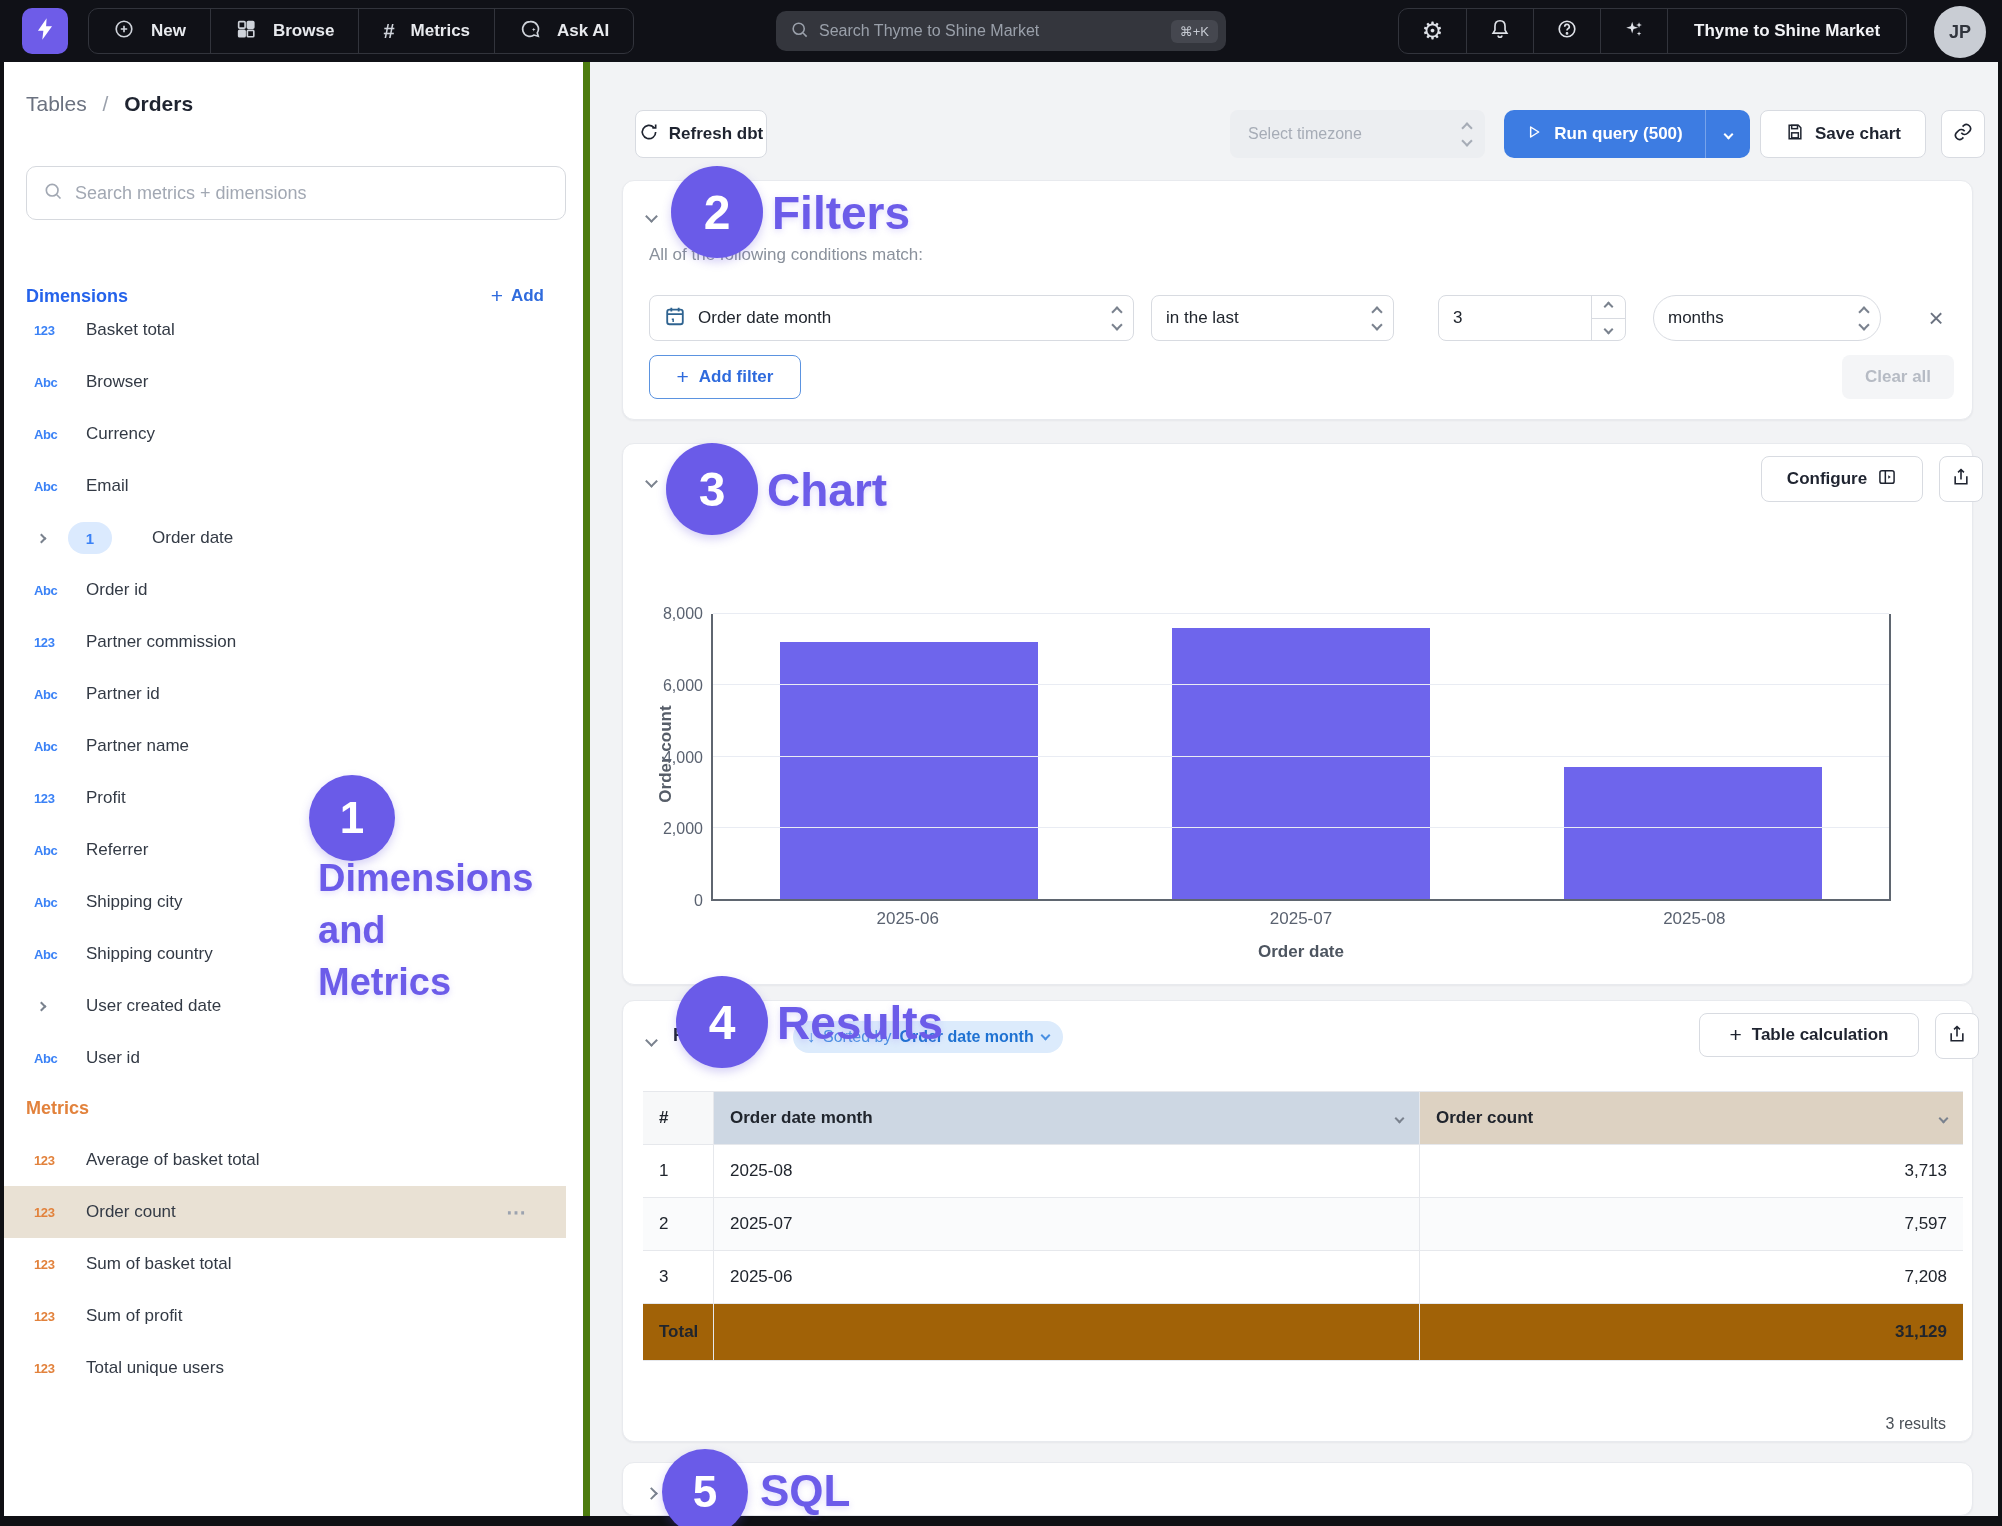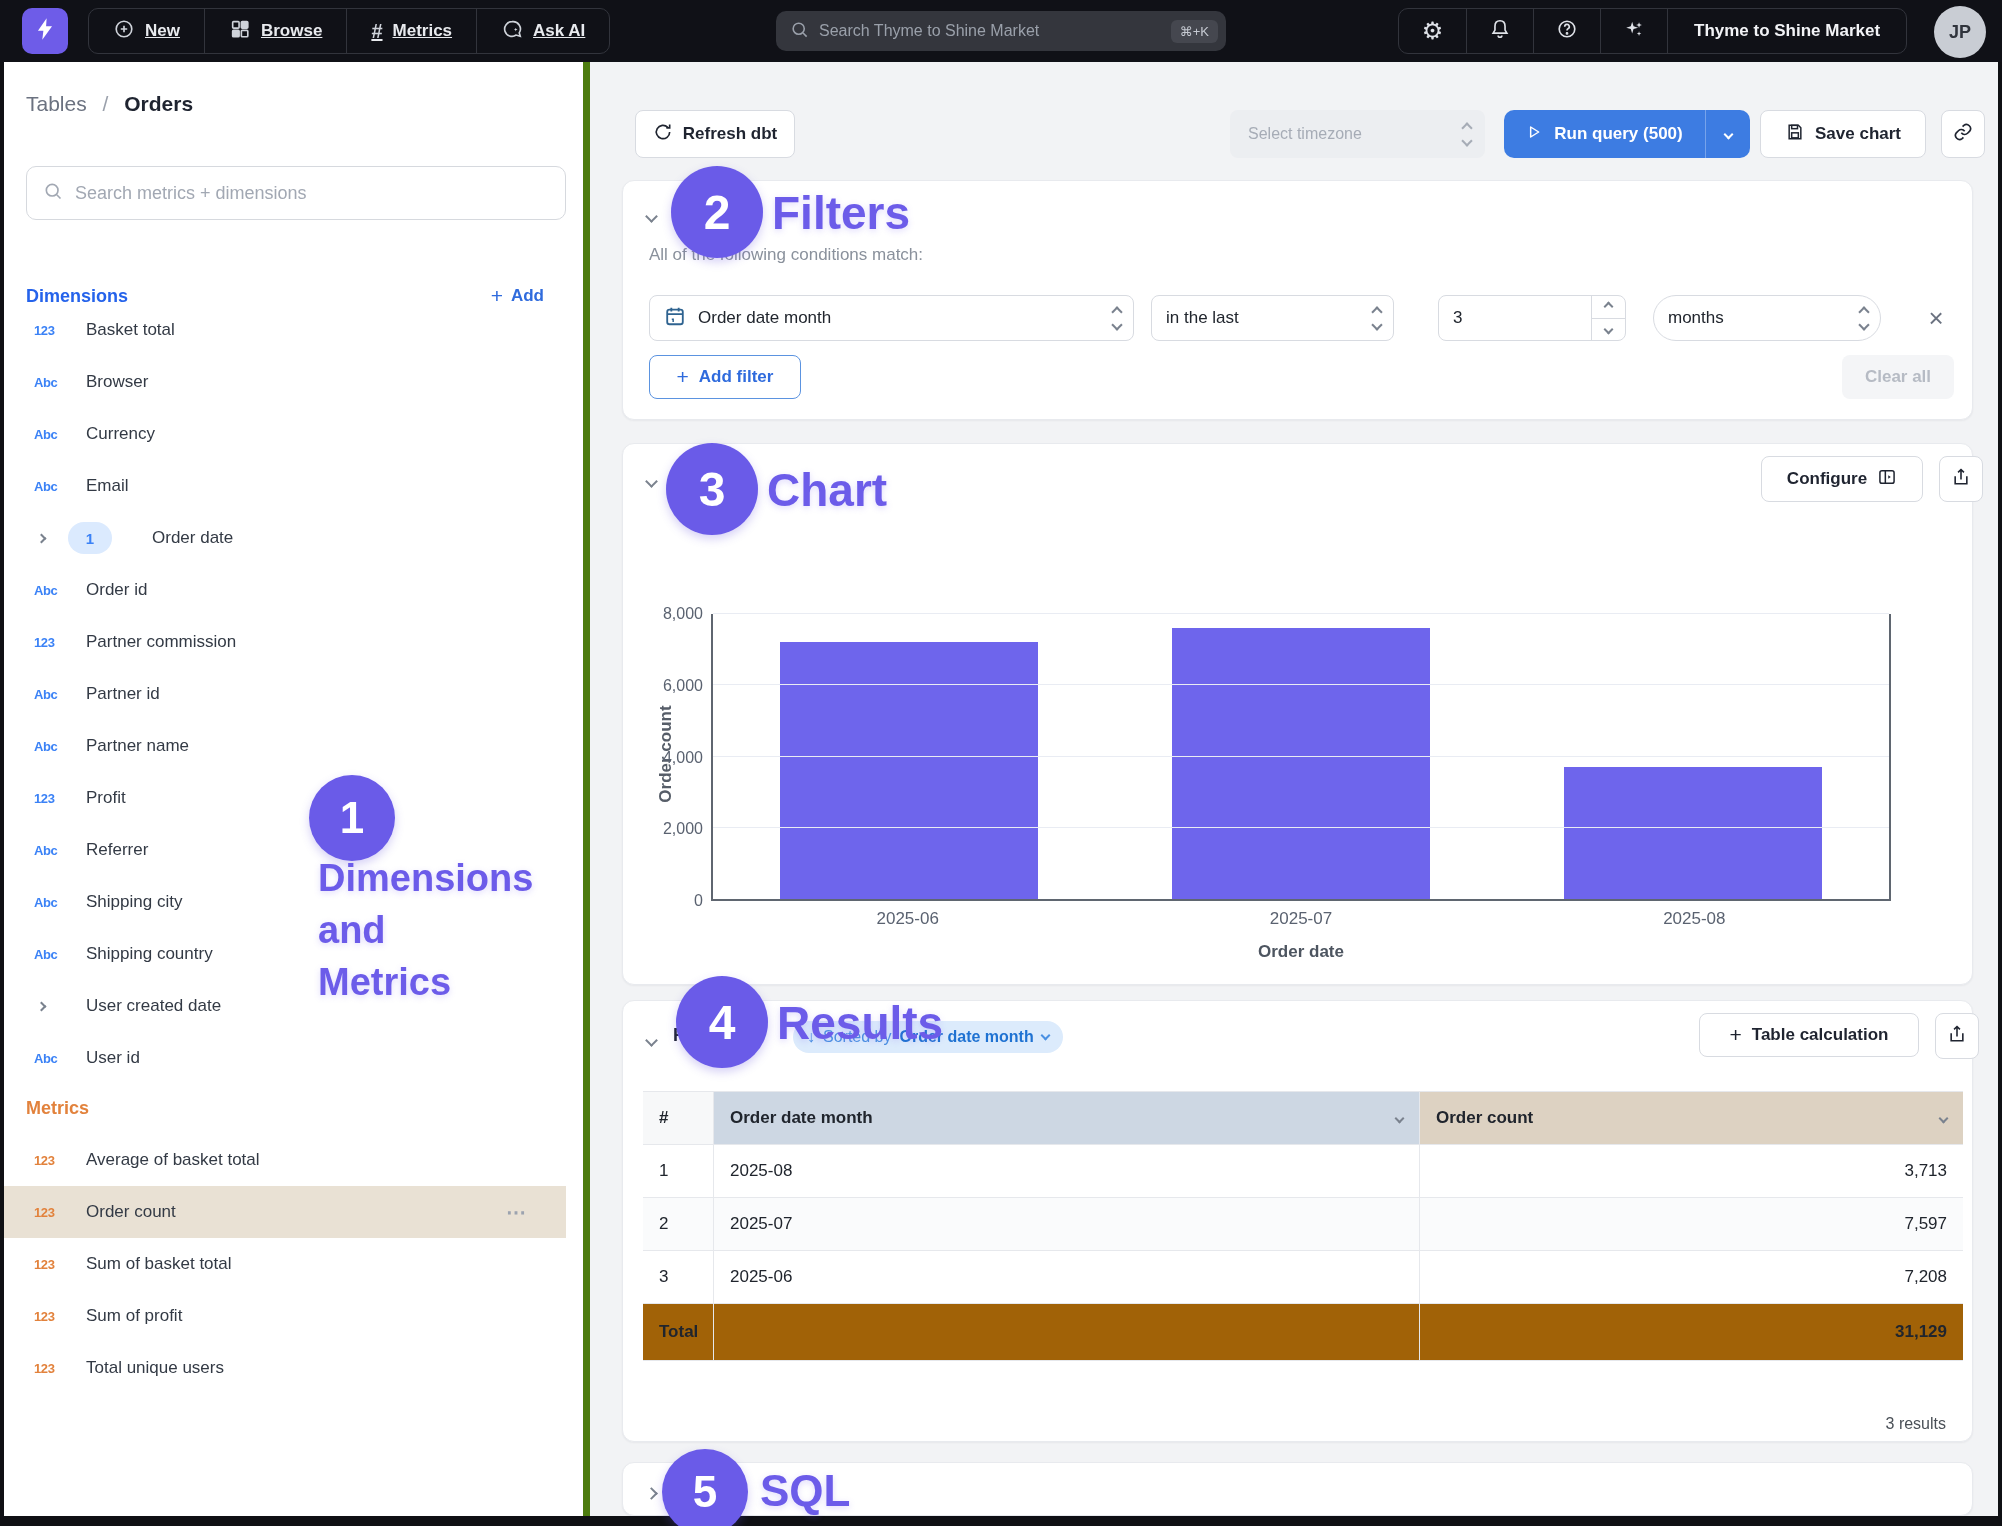--- a/index.html
+++ b/index.html
@@ -13,8 +13,8 @@
           background:#6e5ce8; display:flex; align-items:center; justify-content:center; }
   .navseg { position:absolute; left:88px; top:8px; height:46px; display:flex;
             border:1px solid #32343c; border-radius:10px; overflow:hidden; }
-  .navitem { display:flex; align-items:center; gap:10px; padding:0 24px; color:#e8eaee;
-             font-size:17px; font-weight:600; border-left:1px solid #32343c; cursor:pointer;text-decoration:underline; }
+  .navitem { display:flex; align-items:center; gap:16px; padding:0 24px; color:#e8eaee;
+             font-size:17px; font-weight:600; border-left:1px solid #32343c; cursor:pointer; }
   .navitem:first-child { border-left:none; }
   .navitem svg, .navitem .hash { color:#cfd3da; }
   .hash { font-size:20px; font-weight:700; }

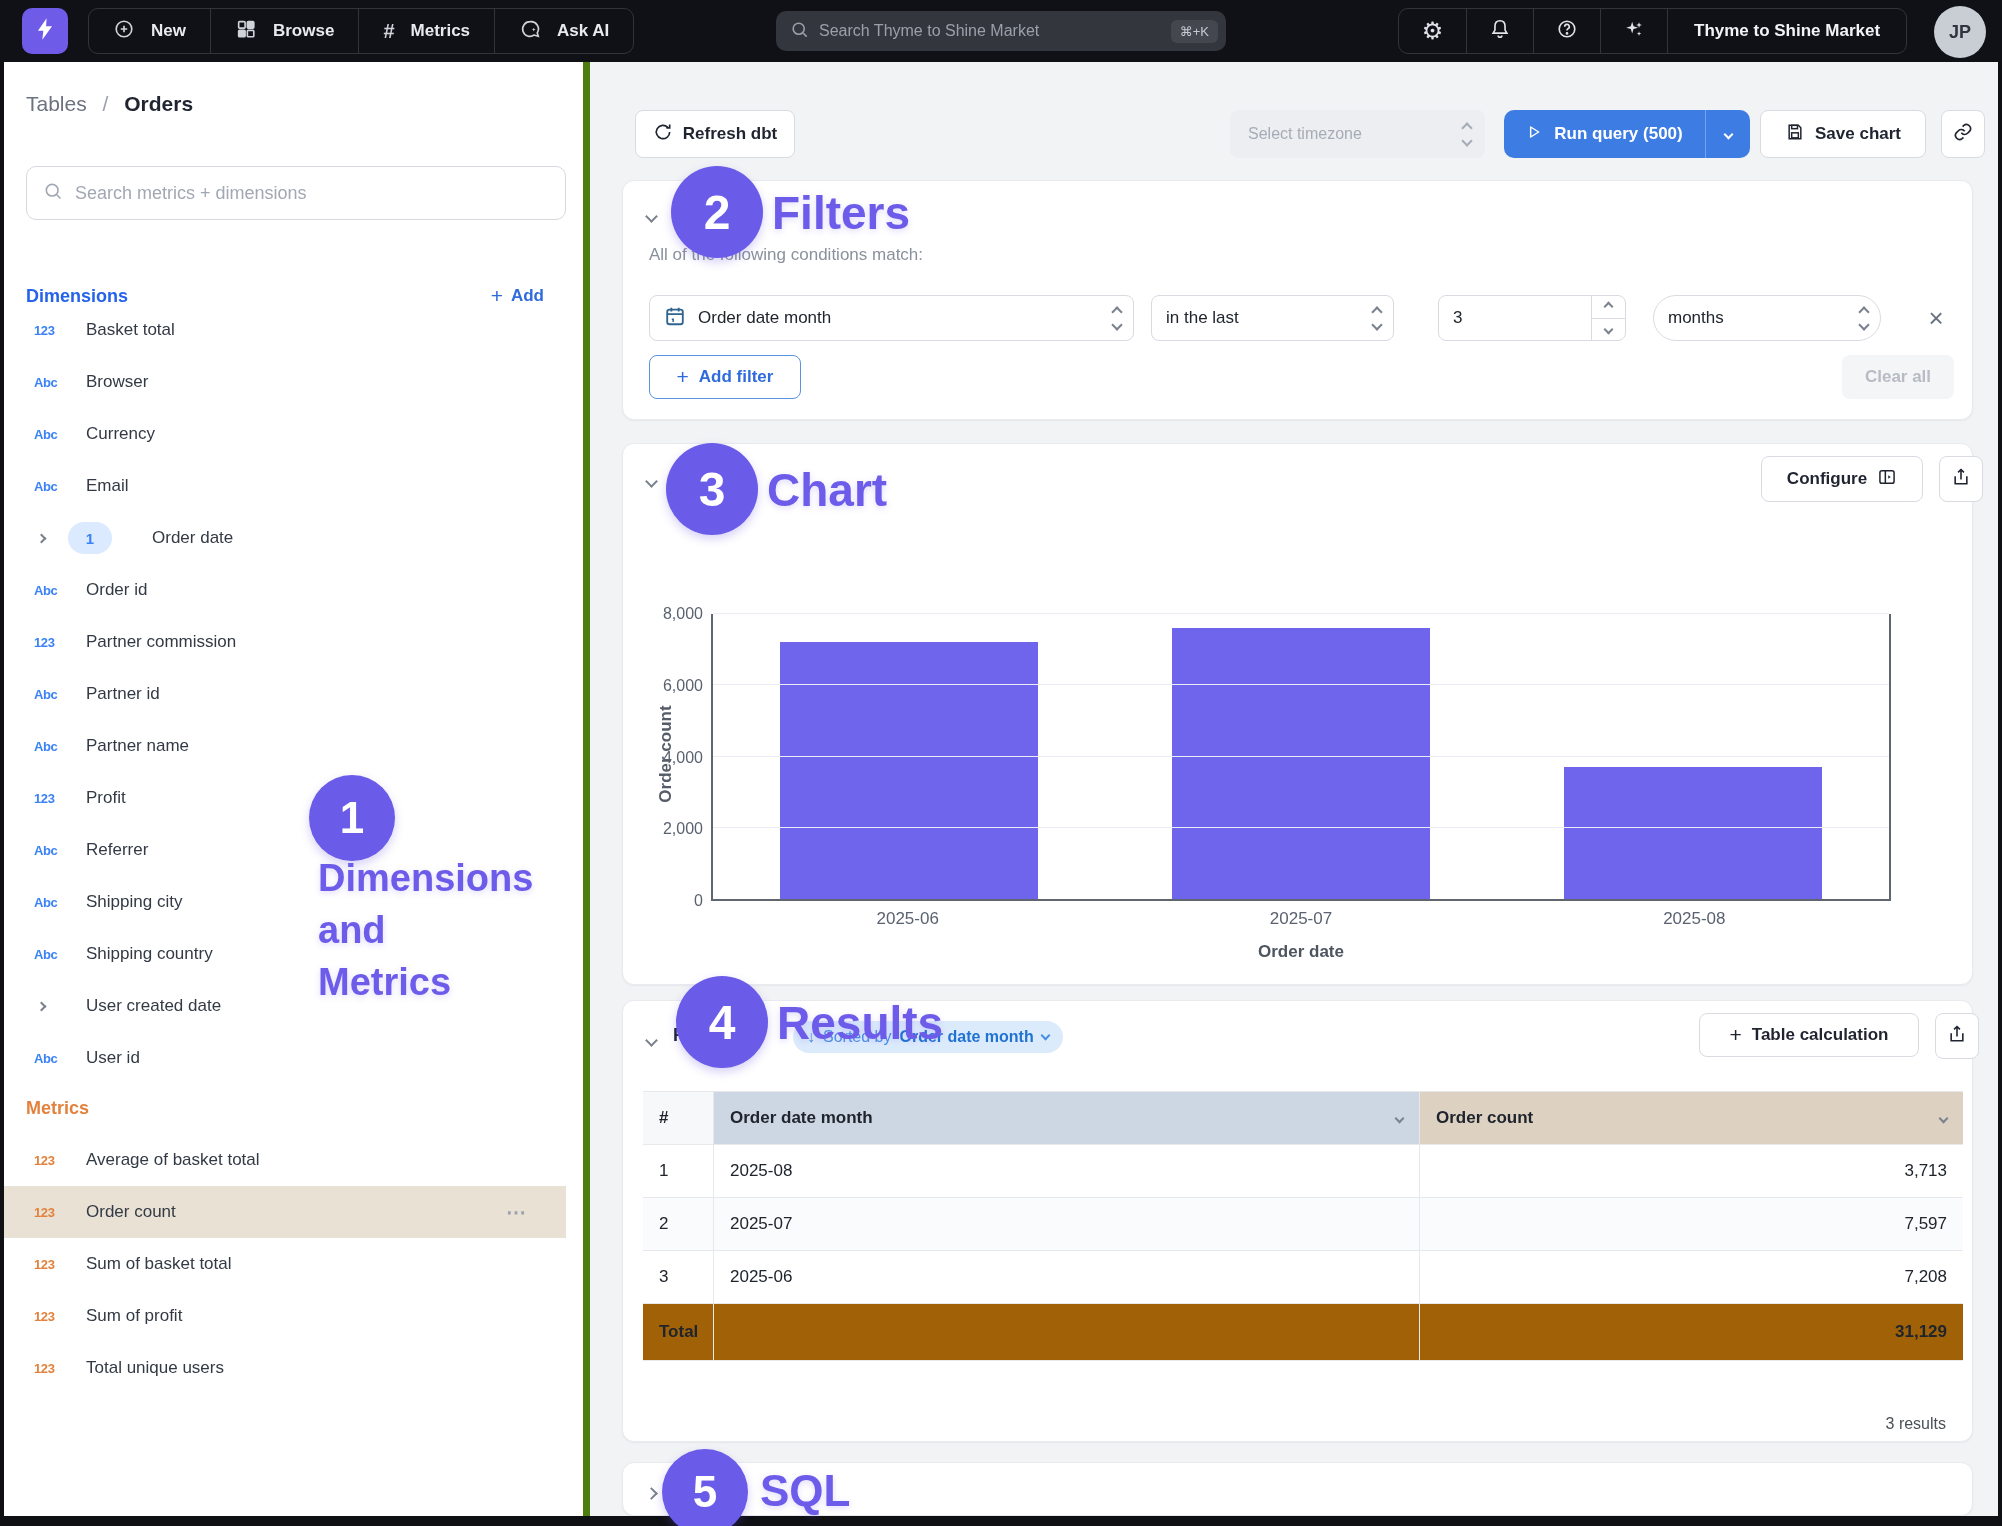--- a/index.html
+++ b/index.html
@@ -72,7 +72,7 @@
   .btn { display:flex; align-items:center; justify-content:center; gap:10px; background:#fff;
          border:1px solid #d8dbe1; border-radius:8px; font-size:17px; font-weight:600; color:#1f2430; cursor:pointer; }
   .toolbar .btn, .toolbar .tz, .toolbar .runq { position:absolute; top:48px; height:48px; }
-  .tb-refresh { left:45px; width:160px; }
+  .tb-refresh { left:45px; width:132px; }
   .tz { left:640px; width:255px; background:#eceef1; border-radius:8px; display:flex; align-items:center;
         justify-content:space-between; padding:0 14px 0 18px; color:#a6acb6; font-size:16px; cursor:default; }
   .runq { left:914px; width:246px; background:#3d7ce2; border-radius:10px; display:flex; color:#fff; cursor:pointer; }

